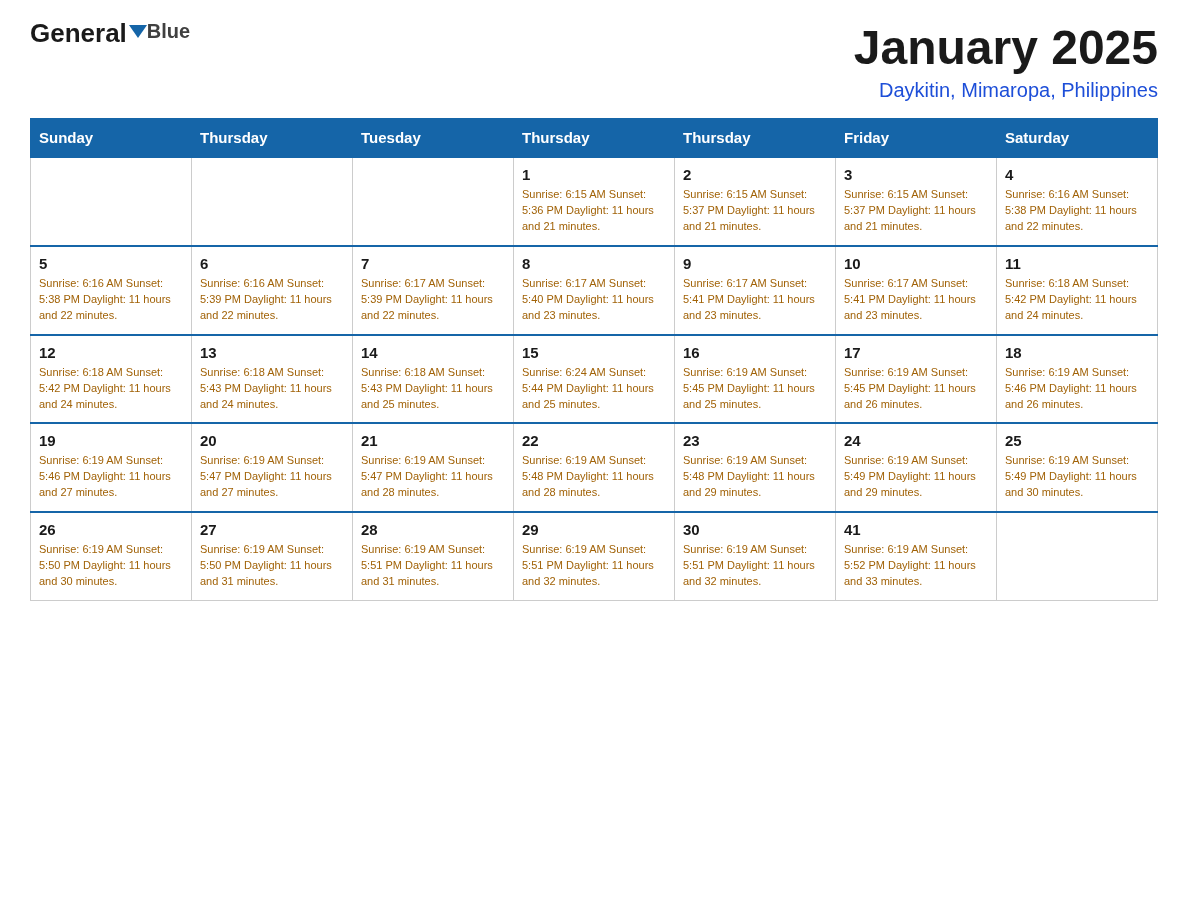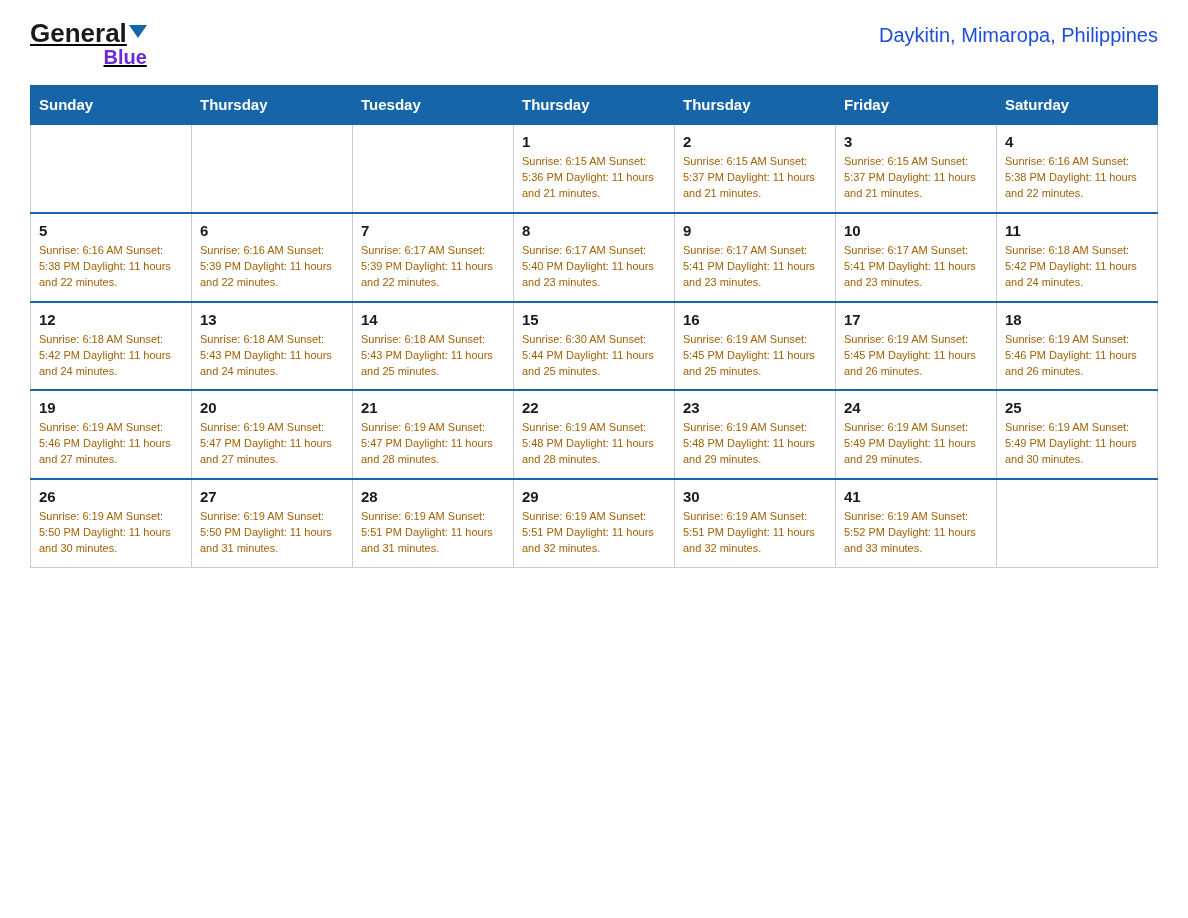--- a/index.html
+++ b/index.html
@@ -18,9 +18,8 @@
     }
     .logo {
       display: flex;
-      flex-direction: column;
-      align-items: flex-end;
-      text-decoration: underline;
+      flex-direction: row;
+      align-items: flex-start;
     }
     .logo-text {
       font-size: 26px;

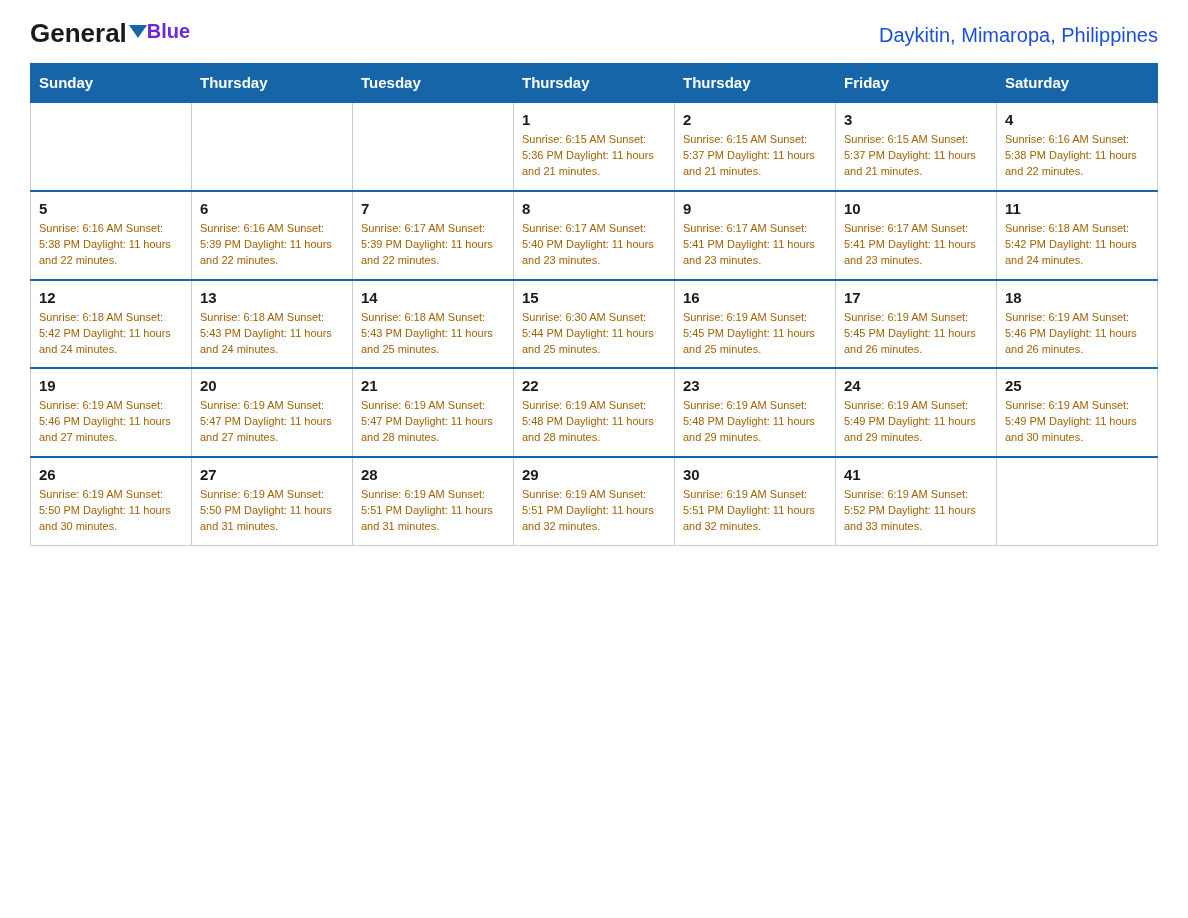--- a/index.html
+++ b/index.html
@@ -42,7 +42,7 @@
     .logo-blue-line {
       font-size: 20px;
       font-weight: bold;
-      color: #6d28d9;
+      color: #404040;
       margin-top: 0px;
     }
     .title-area {

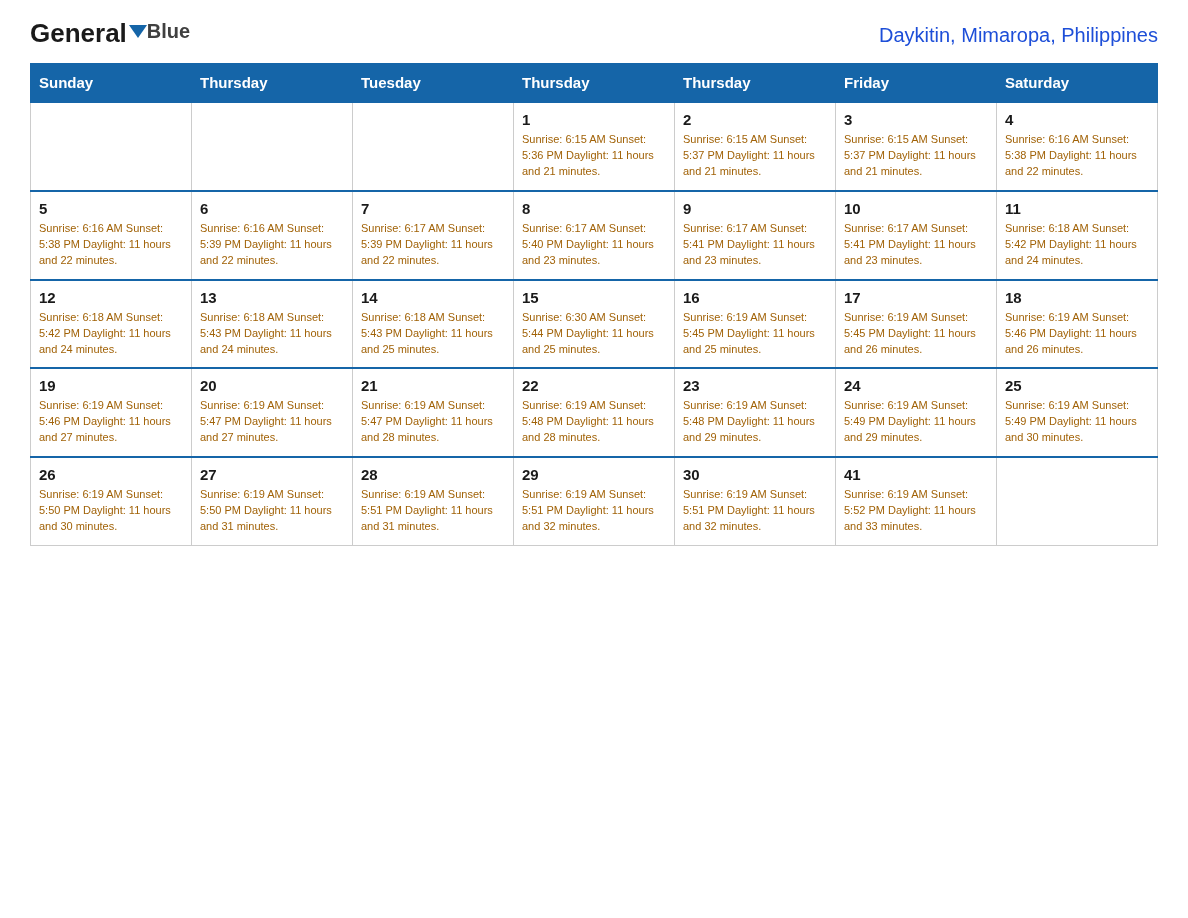--- a/index.html
+++ b/index.html
@@ -113,6 +113,7 @@
     <div class="logo-blue-line">Blue</div>
   </div>
   <div class="title-area">
+    <h1>January 2025</h1>
     <h2>Daykitin, Mimaropa, Philippines</h2>
   </div>
 </div>

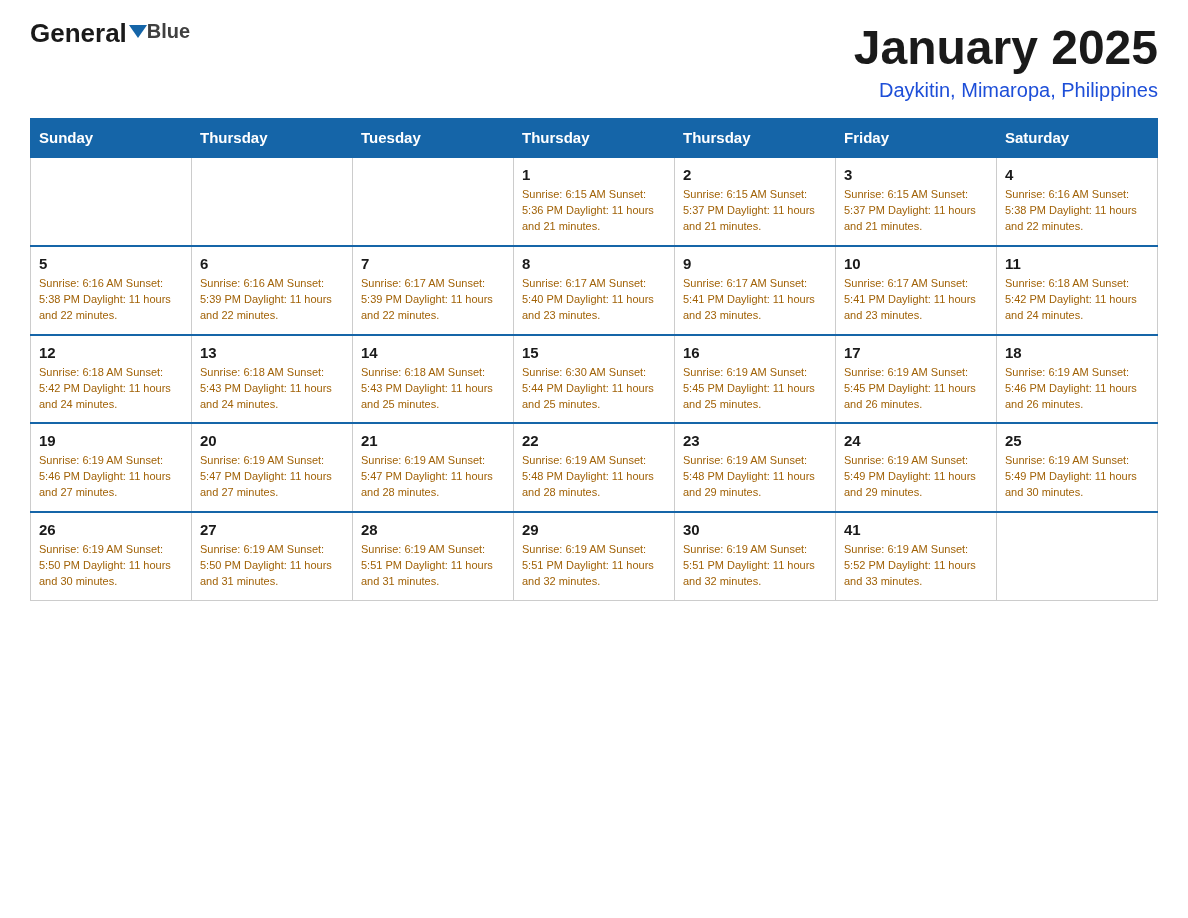--- a/index.html
+++ b/index.html
@@ -239,7 +239,7 @@
         </td>
         <td>
           <span class="day-num">15</span>
-          <div class="day-info">Sunrise: 6:30 AM
+          <div class="day-info">Sunrise: 6:24 AM
 Sunset: 5:44 PM
 Daylight: 11 hours
 and 25 minutes.</div>

